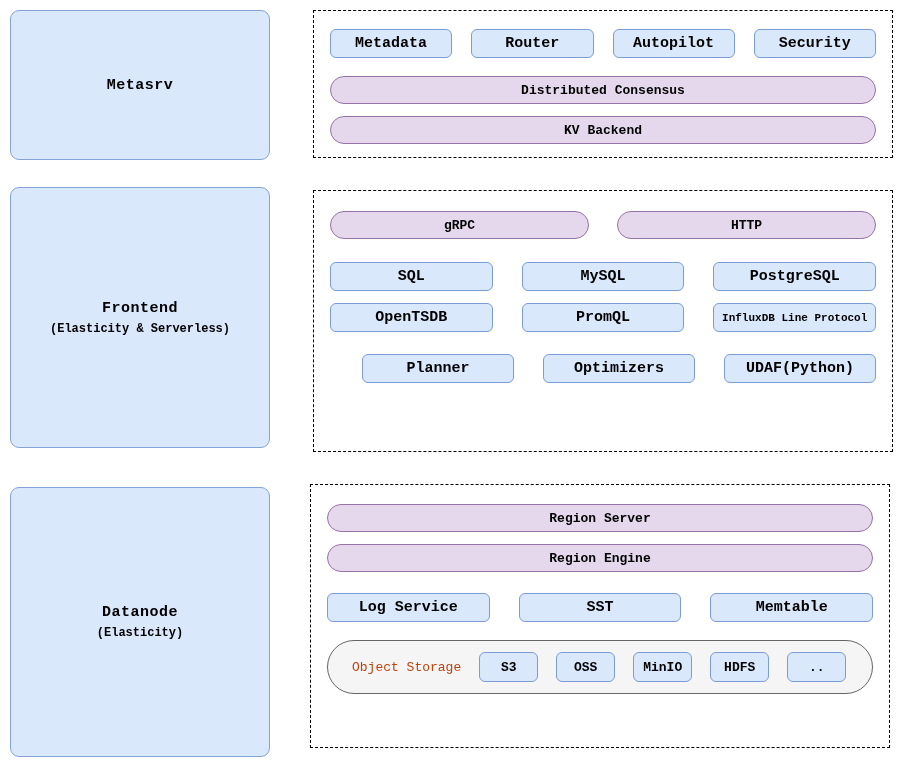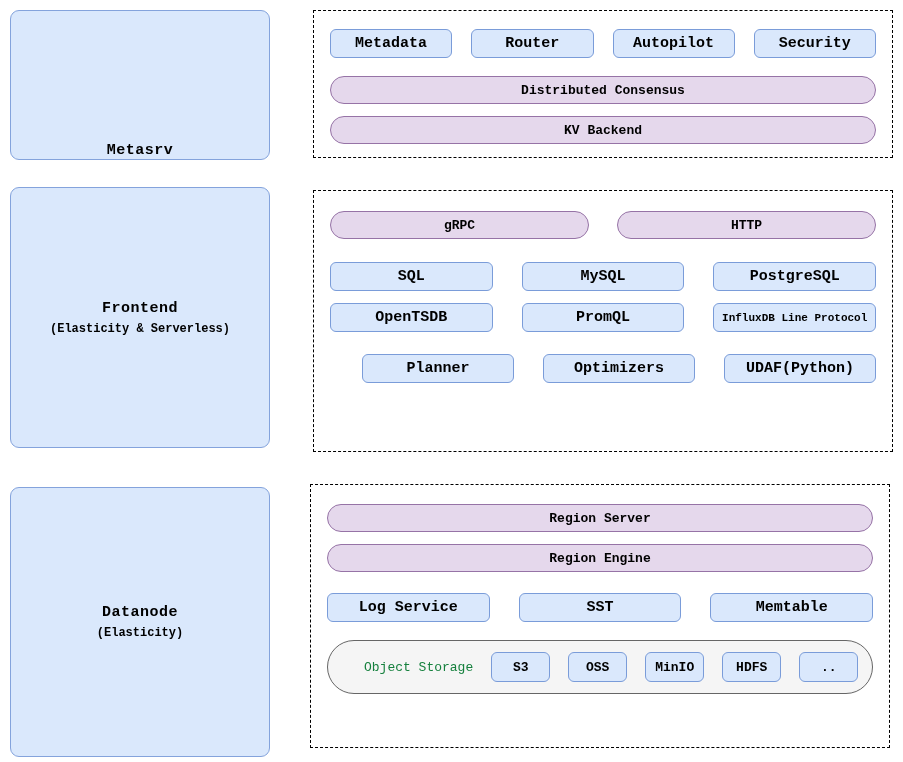--- a/index.html
+++ b/index.html
@@ -15,7 +15,7 @@
     border-radius:9px; box-sizing:border-box;
     display:flex; flex-direction:column; align-items:center; justify-content:center; gap:5px;
   }
-  .bigbox.sec1 { top:10px;  height:150px;justify-content:flex-end; }
+  .bigbox.sec1 { top:10px;  height:150px; }
   .bigbox.sec2 { top:187px; height:261px; }
   .bigbox.sec3 { top:487px; height:270px; }
   .bigtitle { font-size:15px; font-weight:700; letter-spacing:0.5px; }

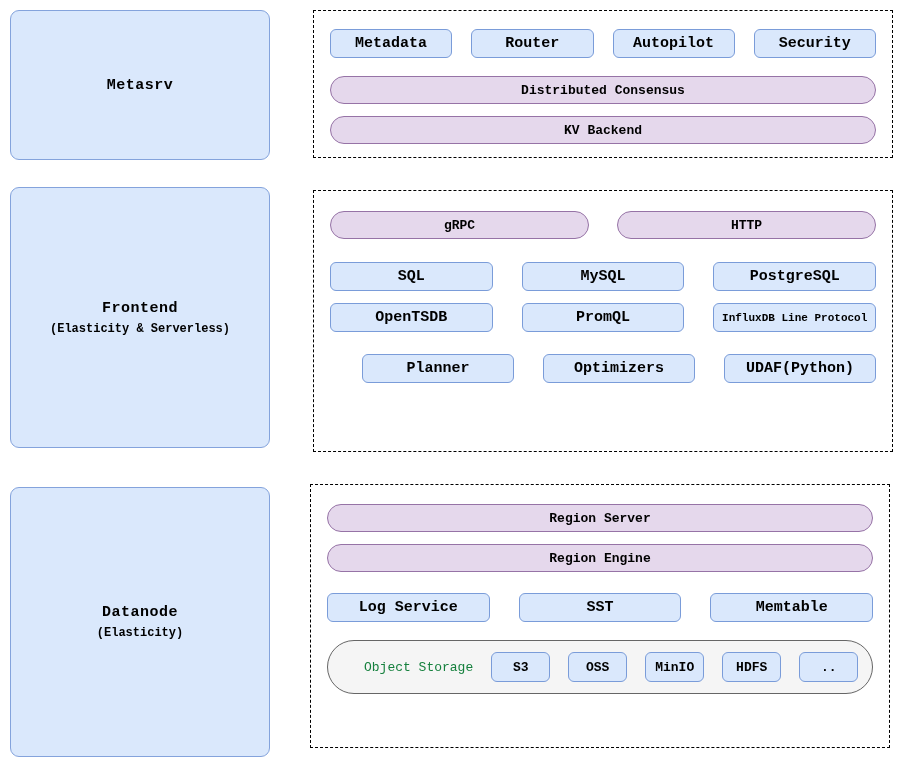--- a/index.html
+++ b/index.html
@@ -57,7 +57,7 @@
     border-radius:27px; height:54px; box-sizing:border-box;
     display:flex; align-items:center; padding:0 12px; gap:18px;
   }
-  .objlabel { font-size:13px; font-weight:400; color:#15803d; margin-left:24px; white-space:nowrap; }
+  .objlabel { font-size:13px; font-weight:400; color:#c2410c; margin-left:12px; white-space:nowrap; }
   .schip {
     flex:none; width:59px; height:30px;
     background:var(--blue-fill); border:1px solid var(--blue-border);

